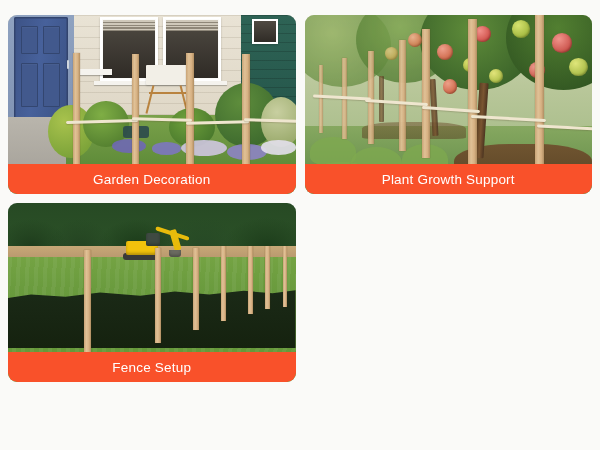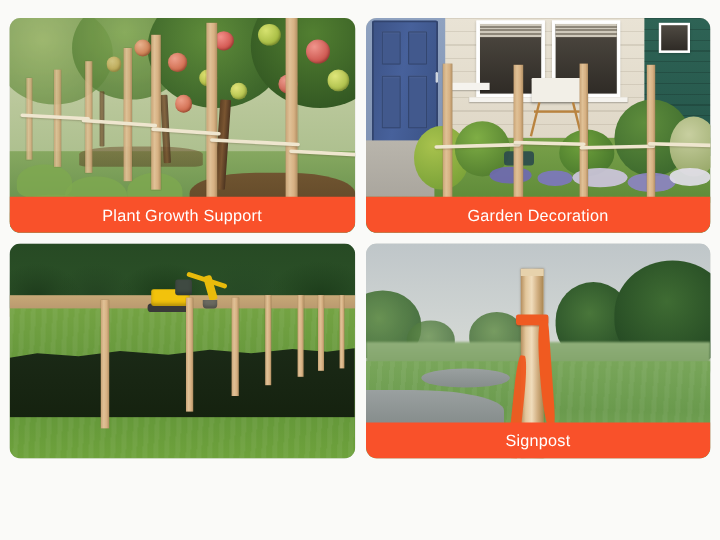--- a/index.html
+++ b/index.html
@@ -180,57 +180,6 @@
 
     <div class="card">
       <div class="scene">
-        <div class="lay c2-bg"></div>
-
-        <div class="c2-canopy" style="left:-4%;top:-6%;width:34%;height:46%;background:radial-gradient(circle at 40% 35%,#8fae5a,#58803a);opacity:.75;"></div>
-        <div class="c2-canopy" style="left:18%;top:-10%;width:34%;height:48%;background:radial-gradient(circle at 45% 35%,#7da44e,#4c7433);opacity:.85;"></div>
-        <div class="c2-canopy" style="left:40%;top:-14%;width:40%;height:56%;background:radial-gradient(circle at 45% 40%,#5f8c3a,#2f5624);"></div>
-        <div class="c2-canopy" style="left:70%;top:-16%;width:40%;height:58%;background:radial-gradient(circle at 45% 40%,#527f31,#27491d);"></div>
-
-        <div class="lay c2-ground"></div>
-        <div class="c2-soil" style="left:52%;top:72%;width:48%;height:24%;"></div>
-        <div class="c2-soil" style="left:20%;top:60%;width:36%;height:9%;opacity:.5;"></div>
-
-        <div class="c2-trunk" style="left:60%;top:38%;width:3.2%;height:42%;transform:rotate(4deg);"></div>
-        <div class="c2-trunk" style="left:44%;top:36%;width:2.2%;height:32%;transform:rotate(-3deg);opacity:.85;"></div>
-        <div class="c2-trunk" style="left:26%;top:34%;width:1.6%;height:26%;opacity:.7;"></div>
-
-        <div class="c2-apple" style="left:59%;top:6%;width:6%;height:9%;background:radial-gradient(circle at 35% 30%,#f2908a,#c0362f);"></div>
-        <div class="c2-apple" style="left:72%;top:3%;width:6.5%;height:10%;background:radial-gradient(circle at 35% 30%,#d6e26f,#8ea82c);"></div>
-        <div class="c2-apple" style="left:86%;top:10%;width:7%;height:11%;background:radial-gradient(circle at 35% 30%,#f0958c,#bb3730);"></div>
-        <div class="c2-apple" style="left:92%;top:24%;width:6.5%;height:10%;background:radial-gradient(circle at 35% 30%,#dfe67a,#93ab33);"></div>
-        <div class="c2-apple" style="left:46%;top:16%;width:5.5%;height:9%;background:radial-gradient(circle at 35% 30%,#eea08c,#c25330);"></div>
-        <div class="c2-apple" style="left:36%;top:10%;width:5%;height:8%;background:radial-gradient(circle at 35% 30%,#e8b28e,#bd6331);"></div>
-        <div class="c2-apple" style="left:55%;top:24%;width:5%;height:8%;background:radial-gradient(circle at 35% 30%,#dde070,#94a82e);"></div>
-        <div class="c2-apple" style="left:64%;top:30%;width:5%;height:8%;background:radial-gradient(circle at 35% 30%,#e2e47a,#97ae33);"></div>
-        <div class="c2-apple" style="left:48%;top:36%;width:5%;height:8%;background:radial-gradient(circle at 35% 30%,#eda089,#c1502f);"></div>
-        <div class="c2-apple" style="left:28%;top:18%;width:4.5%;height:7%;background:radial-gradient(circle at 35% 30%,#e9d08e,#bf9a3b);opacity:.8;"></div>
-        <div class="c2-apple" style="left:78%;top:26%;width:5.5%;height:9%;background:radial-gradient(circle at 35% 30%,#eb9a8d,#bb4231);"></div>
-
-        <div class="c2-weed" style="left:2%;top:68%;width:16%;height:16%;"></div>
-        <div class="c2-weed" style="left:16%;top:74%;width:18%;height:18%;"></div>
-        <div class="c2-weed" style="left:34%;top:72%;width:16%;height:17%;"></div>
-        <div class="c2-weed" style="left:0%;top:82%;width:26%;height:18%;opacity:.8;"></div>
-
-        <div class="stake" style="left:5%;top:28%;width:1.5%;height:38%;opacity:.82;"></div>
-        <div class="stake" style="left:13%;top:24%;width:1.8%;height:45%;opacity:.86;"></div>
-        <div class="stake" style="left:22%;top:20%;width:2.1%;height:52%;opacity:.9;"></div>
-        <div class="stake" style="left:33%;top:14%;width:2.4%;height:62%;opacity:.94;"></div>
-        <div class="stake" style="left:41%;top:8%;width:2.7%;height:72%;"></div>
-        <div class="stake" style="left:57%;top:2%;width:3%;height:84%;"></div>
-        <div class="stake" style="left:80%;top:0%;width:3.4%;height:92%;"></div>
-
-        <div class="rope" style="left:3%;top:45%;width:20%;height:2.5px;transform:rotate(3deg);"></div>
-        <div class="rope" style="left:21%;top:48%;width:22%;height:2.5px;transform:rotate(4deg);"></div>
-        <div class="rope" style="left:41%;top:52%;width:20%;height:3px;transform:rotate(4deg);"></div>
-        <div class="rope" style="left:58%;top:57%;width:26%;height:3px;transform:rotate(3deg);"></div>
-        <div class="rope" style="left:81%;top:62%;width:21%;height:3px;transform:rotate(3deg);"></div>
-      </div>
-      <div class="caption">Plant Growth Support</div>
-    </div>
-
-    <div class="card">
-      <div class="scene">
         <div class="lay c1-sky"></div>
         <div class="lay c1-siding"></div>
         <div class="lay c1-green"></div>
@@ -293,6 +242,57 @@
 
     <div class="card">
       <div class="scene">
+        <div class="lay c2-bg"></div>
+
+        <div class="c2-canopy" style="left:-4%;top:-6%;width:34%;height:46%;background:radial-gradient(circle at 40% 35%,#8fae5a,#58803a);opacity:.75;"></div>
+        <div class="c2-canopy" style="left:18%;top:-10%;width:34%;height:48%;background:radial-gradient(circle at 45% 35%,#7da44e,#4c7433);opacity:.85;"></div>
+        <div class="c2-canopy" style="left:40%;top:-14%;width:40%;height:56%;background:radial-gradient(circle at 45% 40%,#5f8c3a,#2f5624);"></div>
+        <div class="c2-canopy" style="left:70%;top:-16%;width:40%;height:58%;background:radial-gradient(circle at 45% 40%,#527f31,#27491d);"></div>
+
+        <div class="lay c2-ground"></div>
+        <div class="c2-soil" style="left:52%;top:72%;width:48%;height:24%;"></div>
+        <div class="c2-soil" style="left:20%;top:60%;width:36%;height:9%;opacity:.5;"></div>
+
+        <div class="c2-trunk" style="left:60%;top:38%;width:3.2%;height:42%;transform:rotate(4deg);"></div>
+        <div class="c2-trunk" style="left:44%;top:36%;width:2.2%;height:32%;transform:rotate(-3deg);opacity:.85;"></div>
+        <div class="c2-trunk" style="left:26%;top:34%;width:1.6%;height:26%;opacity:.7;"></div>
+
+        <div class="c2-apple" style="left:59%;top:6%;width:6%;height:9%;background:radial-gradient(circle at 35% 30%,#f2908a,#c0362f);"></div>
+        <div class="c2-apple" style="left:72%;top:3%;width:6.5%;height:10%;background:radial-gradient(circle at 35% 30%,#d6e26f,#8ea82c);"></div>
+        <div class="c2-apple" style="left:86%;top:10%;width:7%;height:11%;background:radial-gradient(circle at 35% 30%,#f0958c,#bb3730);"></div>
+        <div class="c2-apple" style="left:92%;top:24%;width:6.5%;height:10%;background:radial-gradient(circle at 35% 30%,#dfe67a,#93ab33);"></div>
+        <div class="c2-apple" style="left:46%;top:16%;width:5.5%;height:9%;background:radial-gradient(circle at 35% 30%,#eea08c,#c25330);"></div>
+        <div class="c2-apple" style="left:36%;top:10%;width:5%;height:8%;background:radial-gradient(circle at 35% 30%,#e8b28e,#bd6331);"></div>
+        <div class="c2-apple" style="left:55%;top:24%;width:5%;height:8%;background:radial-gradient(circle at 35% 30%,#dde070,#94a82e);"></div>
+        <div class="c2-apple" style="left:64%;top:30%;width:5%;height:8%;background:radial-gradient(circle at 35% 30%,#e2e47a,#97ae33);"></div>
+        <div class="c2-apple" style="left:48%;top:36%;width:5%;height:8%;background:radial-gradient(circle at 35% 30%,#eda089,#c1502f);"></div>
+        <div class="c2-apple" style="left:28%;top:18%;width:4.5%;height:7%;background:radial-gradient(circle at 35% 30%,#e9d08e,#bf9a3b);opacity:.8;"></div>
+        <div class="c2-apple" style="left:78%;top:26%;width:5.5%;height:9%;background:radial-gradient(circle at 35% 30%,#eb9a8d,#bb4231);"></div>
+
+        <div class="c2-weed" style="left:2%;top:68%;width:16%;height:16%;"></div>
+        <div class="c2-weed" style="left:16%;top:74%;width:18%;height:18%;"></div>
+        <div class="c2-weed" style="left:34%;top:72%;width:16%;height:17%;"></div>
+        <div class="c2-weed" style="left:0%;top:82%;width:26%;height:18%;opacity:.8;"></div>
+
+        <div class="stake" style="left:5%;top:28%;width:1.5%;height:38%;opacity:.82;"></div>
+        <div class="stake" style="left:13%;top:24%;width:1.8%;height:45%;opacity:.86;"></div>
+        <div class="stake" style="left:22%;top:20%;width:2.1%;height:52%;opacity:.9;"></div>
+        <div class="stake" style="left:33%;top:14%;width:2.4%;height:62%;opacity:.94;"></div>
+        <div class="stake" style="left:41%;top:8%;width:2.7%;height:72%;"></div>
+        <div class="stake" style="left:57%;top:2%;width:3%;height:84%;"></div>
+        <div class="stake" style="left:80%;top:0%;width:3.4%;height:92%;"></div>
+
+        <div class="rope" style="left:3%;top:45%;width:20%;height:2.5px;transform:rotate(3deg);"></div>
+        <div class="rope" style="left:21%;top:48%;width:22%;height:2.5px;transform:rotate(4deg);"></div>
+        <div class="rope" style="left:41%;top:52%;width:20%;height:3px;transform:rotate(4deg);"></div>
+        <div class="rope" style="left:58%;top:57%;width:26%;height:3px;transform:rotate(3deg);"></div>
+        <div class="rope" style="left:81%;top:62%;width:21%;height:3px;transform:rotate(3deg);"></div>
+      </div>
+      <div class="caption">Plant Growth Support</div>
+    </div>
+
+    <div class="card">
+      <div class="scene">
         <div class="lay c3-sky"></div>
         <div class="lay c3-trees"></div>
         <div class="lay c3-dirt"></div>

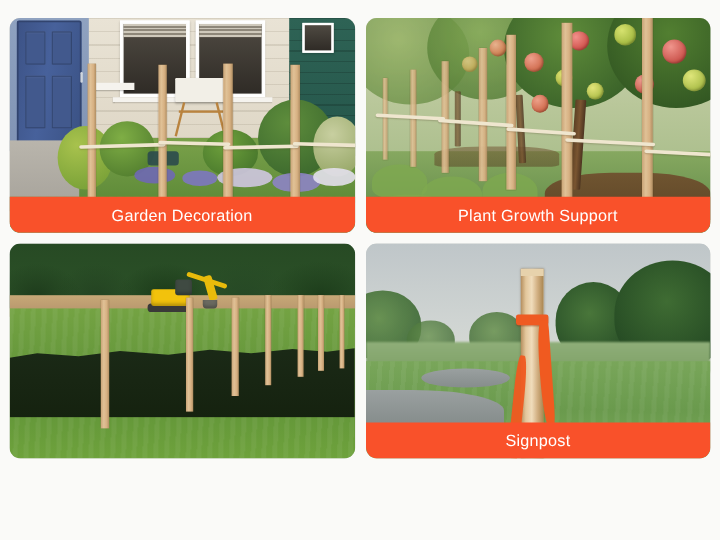--- a/index.html
+++ b/index.html
@@ -315,6 +315,7 @@
         <div class="stake" style="left:89.5%;top:24%;width:1.7%;height:35%;"></div>
         <div class="stake" style="left:95.5%;top:24%;width:1.7%;height:34%;"></div>
       </div>
+      <div class="caption">Fence Setup</div>
     </div>
 
     <div class="card">

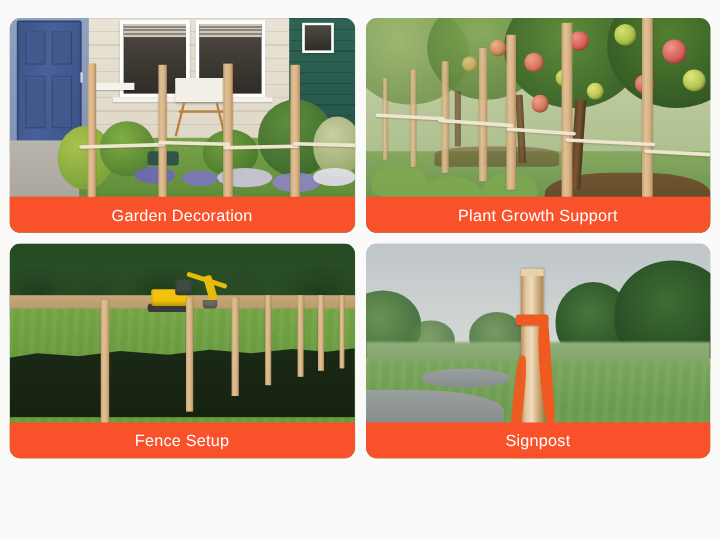--- a/index.html
+++ b/index.html
@@ -318,30 +318,6 @@
       <div class="caption">Fence Setup</div>
     </div>
 
-    <div class="card">
-      <div class="scene">
-        <div class="lay c4-sky"></div>
-
-        <div class="c4-tree" style="left:-6%;top:22%;width:22%;height:32%;background:radial-gradient(circle at 45% 40%,#5e8b46,#2f5a2c);opacity:.9;"></div>
-        <div class="c4-tree" style="left:12%;top:36%;width:14%;height:18%;background:radial-gradient(circle at 45% 40%,#6a9450,#3a6331);opacity:.8;"></div>
-        <div class="c4-tree" style="left:30%;top:32%;width:16%;height:22%;background:radial-gradient(circle at 45% 40%,#68924e,#37602f);opacity:.85;"></div>
-        <div class="c4-tree" style="left:55%;top:18%;width:22%;height:36%;background:radial-gradient(circle at 45% 40%,#49763a,#1f4422);"></div>
-        <div class="c4-tree" style="left:72%;top:8%;width:34%;height:50%;background:radial-gradient(circle at 45% 38%,#3f6c33,#1a3c1d);"></div>
-
-        <div class="lay c4-far"></div>
-        <div class="lay c4-grass"></div>
-
-        <div class="c4-road" style="left:-4%;top:68%;width:44%;height:16%;border-radius:0 60% 0 0;"></div>
-        <div class="c4-road" style="left:16%;top:58%;width:26%;height:9%;border-radius:50%;"></div>
-
-        <div class="c4-post" style="left:45%;top:12%;width:6.5%;height:88%;"></div>
-        <div class="c4-postTop" style="left:45%;top:12%;width:6.5%;height:3%;"></div>
-        <div class="c4-band" style="left:43.5%;top:33%;width:9.5%;height:5%;"></div>
-        <div class="c4-tail" style="left:50.5%;top:36%;width:3.5%;height:50%;border-radius:40% 10% 20% 50%;transform:rotate(-4deg);"></div>
-        <div class="c4-tail" style="left:42.5%;top:52%;width:3%;height:48%;border-radius:30% 40% 10% 30%;transform:rotate(6deg);opacity:.95;"></div>
-      </div>
-      <div class="caption">Signpost</div>
-    </div>
 
   </div>
 </div>

